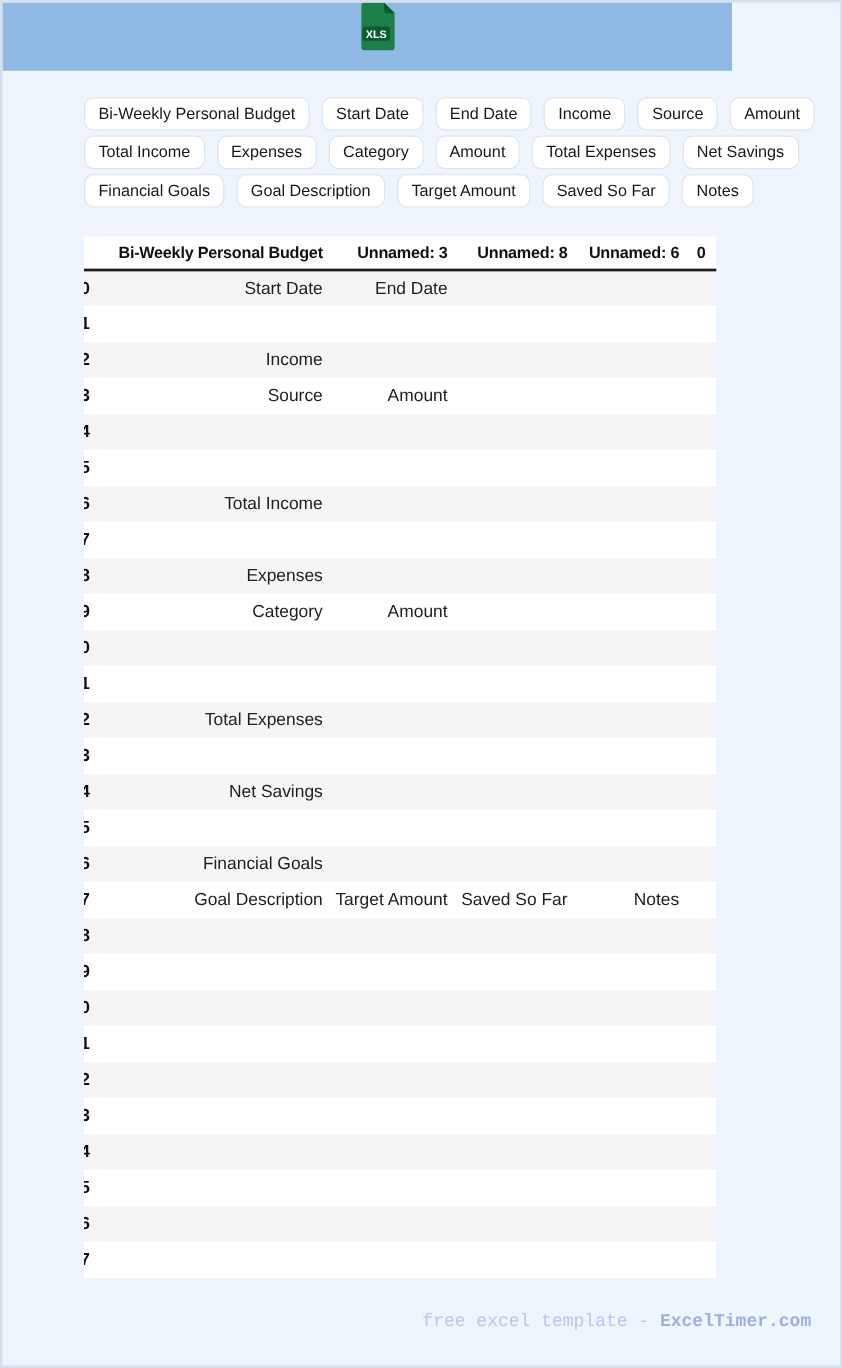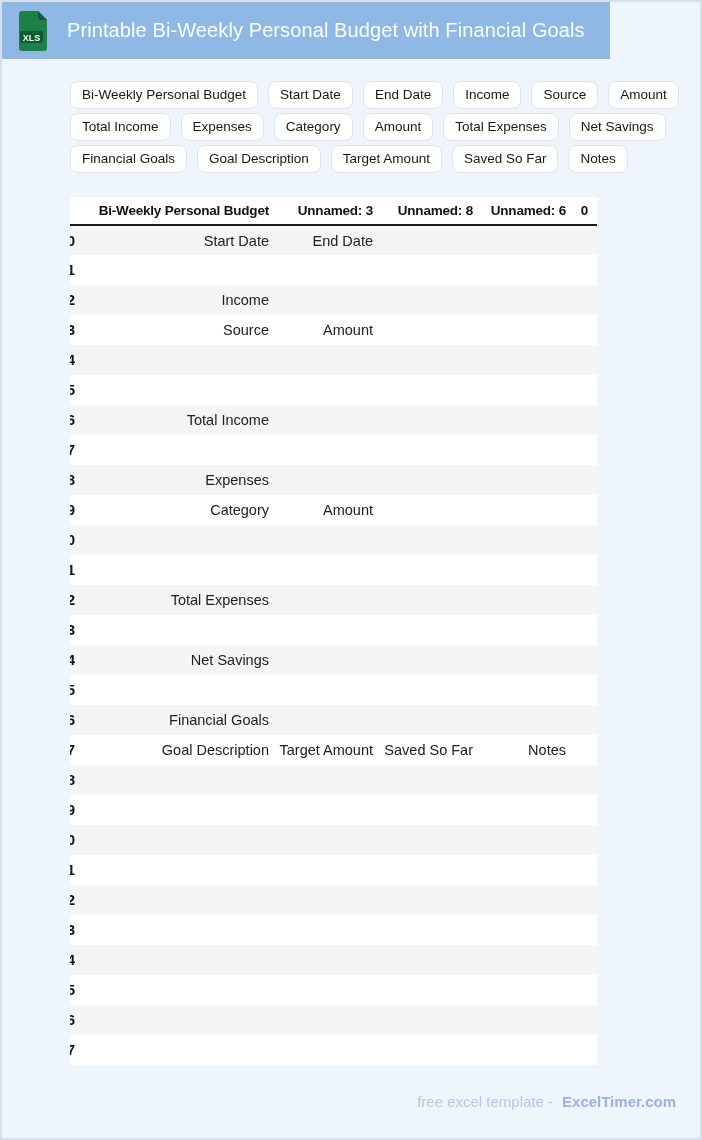--- a/index.html
+++ b/index.html
@@ -18,7 +18,7 @@
   }
   .topbar{
     width:608px;height:57px;background:var(--topbar_bg);
-    display:flex;align-items:center;padding-left:17px;
+    display:flex;align-items:center;padding-left:17px;flex-direction:column;
   }
   .file-icon{flex:0 0 auto;display:block;width:28px;height:40px;}
   .title{

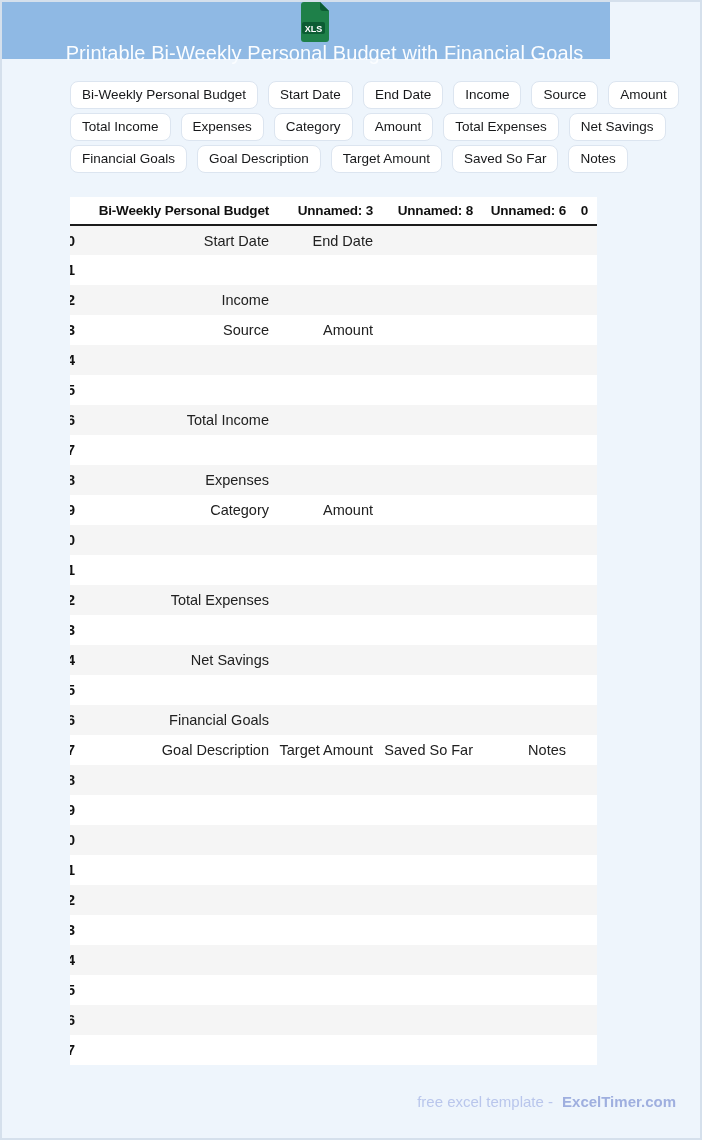--- a/index.html
+++ b/index.html
@@ -70,7 +70,6 @@
       <rect x="1" y="20" width="23" height="12" rx="2" fill="var(--icon_green_dark)"></rect>
       <text x="12.5" y="29.5" font-size="9" font-weight="bold" fill="#ffffff" text-anchor="middle" font-family="Liberation Sans, sans-serif">XLS</text>
     </svg>
-    <h1 class="title">Printable Bi-Weekly Personal Budget with Financial Goals</h1>
   </header>
 
   <nav class="chips" id="chips">

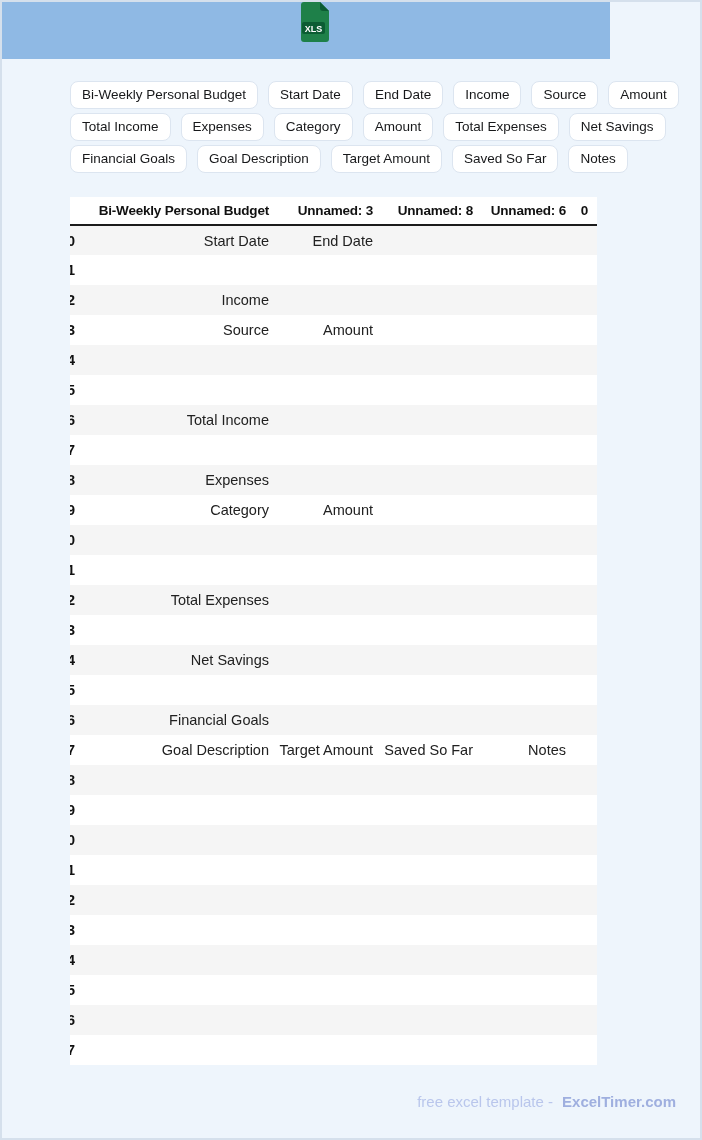--- a/index.html
+++ b/index.html
@@ -54,7 +54,7 @@
   }
   tbody tr:nth-child(odd){background:var(--stripe);}
   tbody tr:nth-child(even){background:#fff;}
-  .footer{margin-top:28px;text-align:right;padding-right:24px;font-size:15px;}
+  .footer{margin-top:28px;text-align:right;padding-right:24px;font-size:15px;font-family:Liberation Mono, monospace;}
   .footer .txt{color:var(--footer_text);}
   .footer .brand{color:var(--footer_brand);font-weight:bold;margin-left:9px;cursor:pointer;}
 </style>

